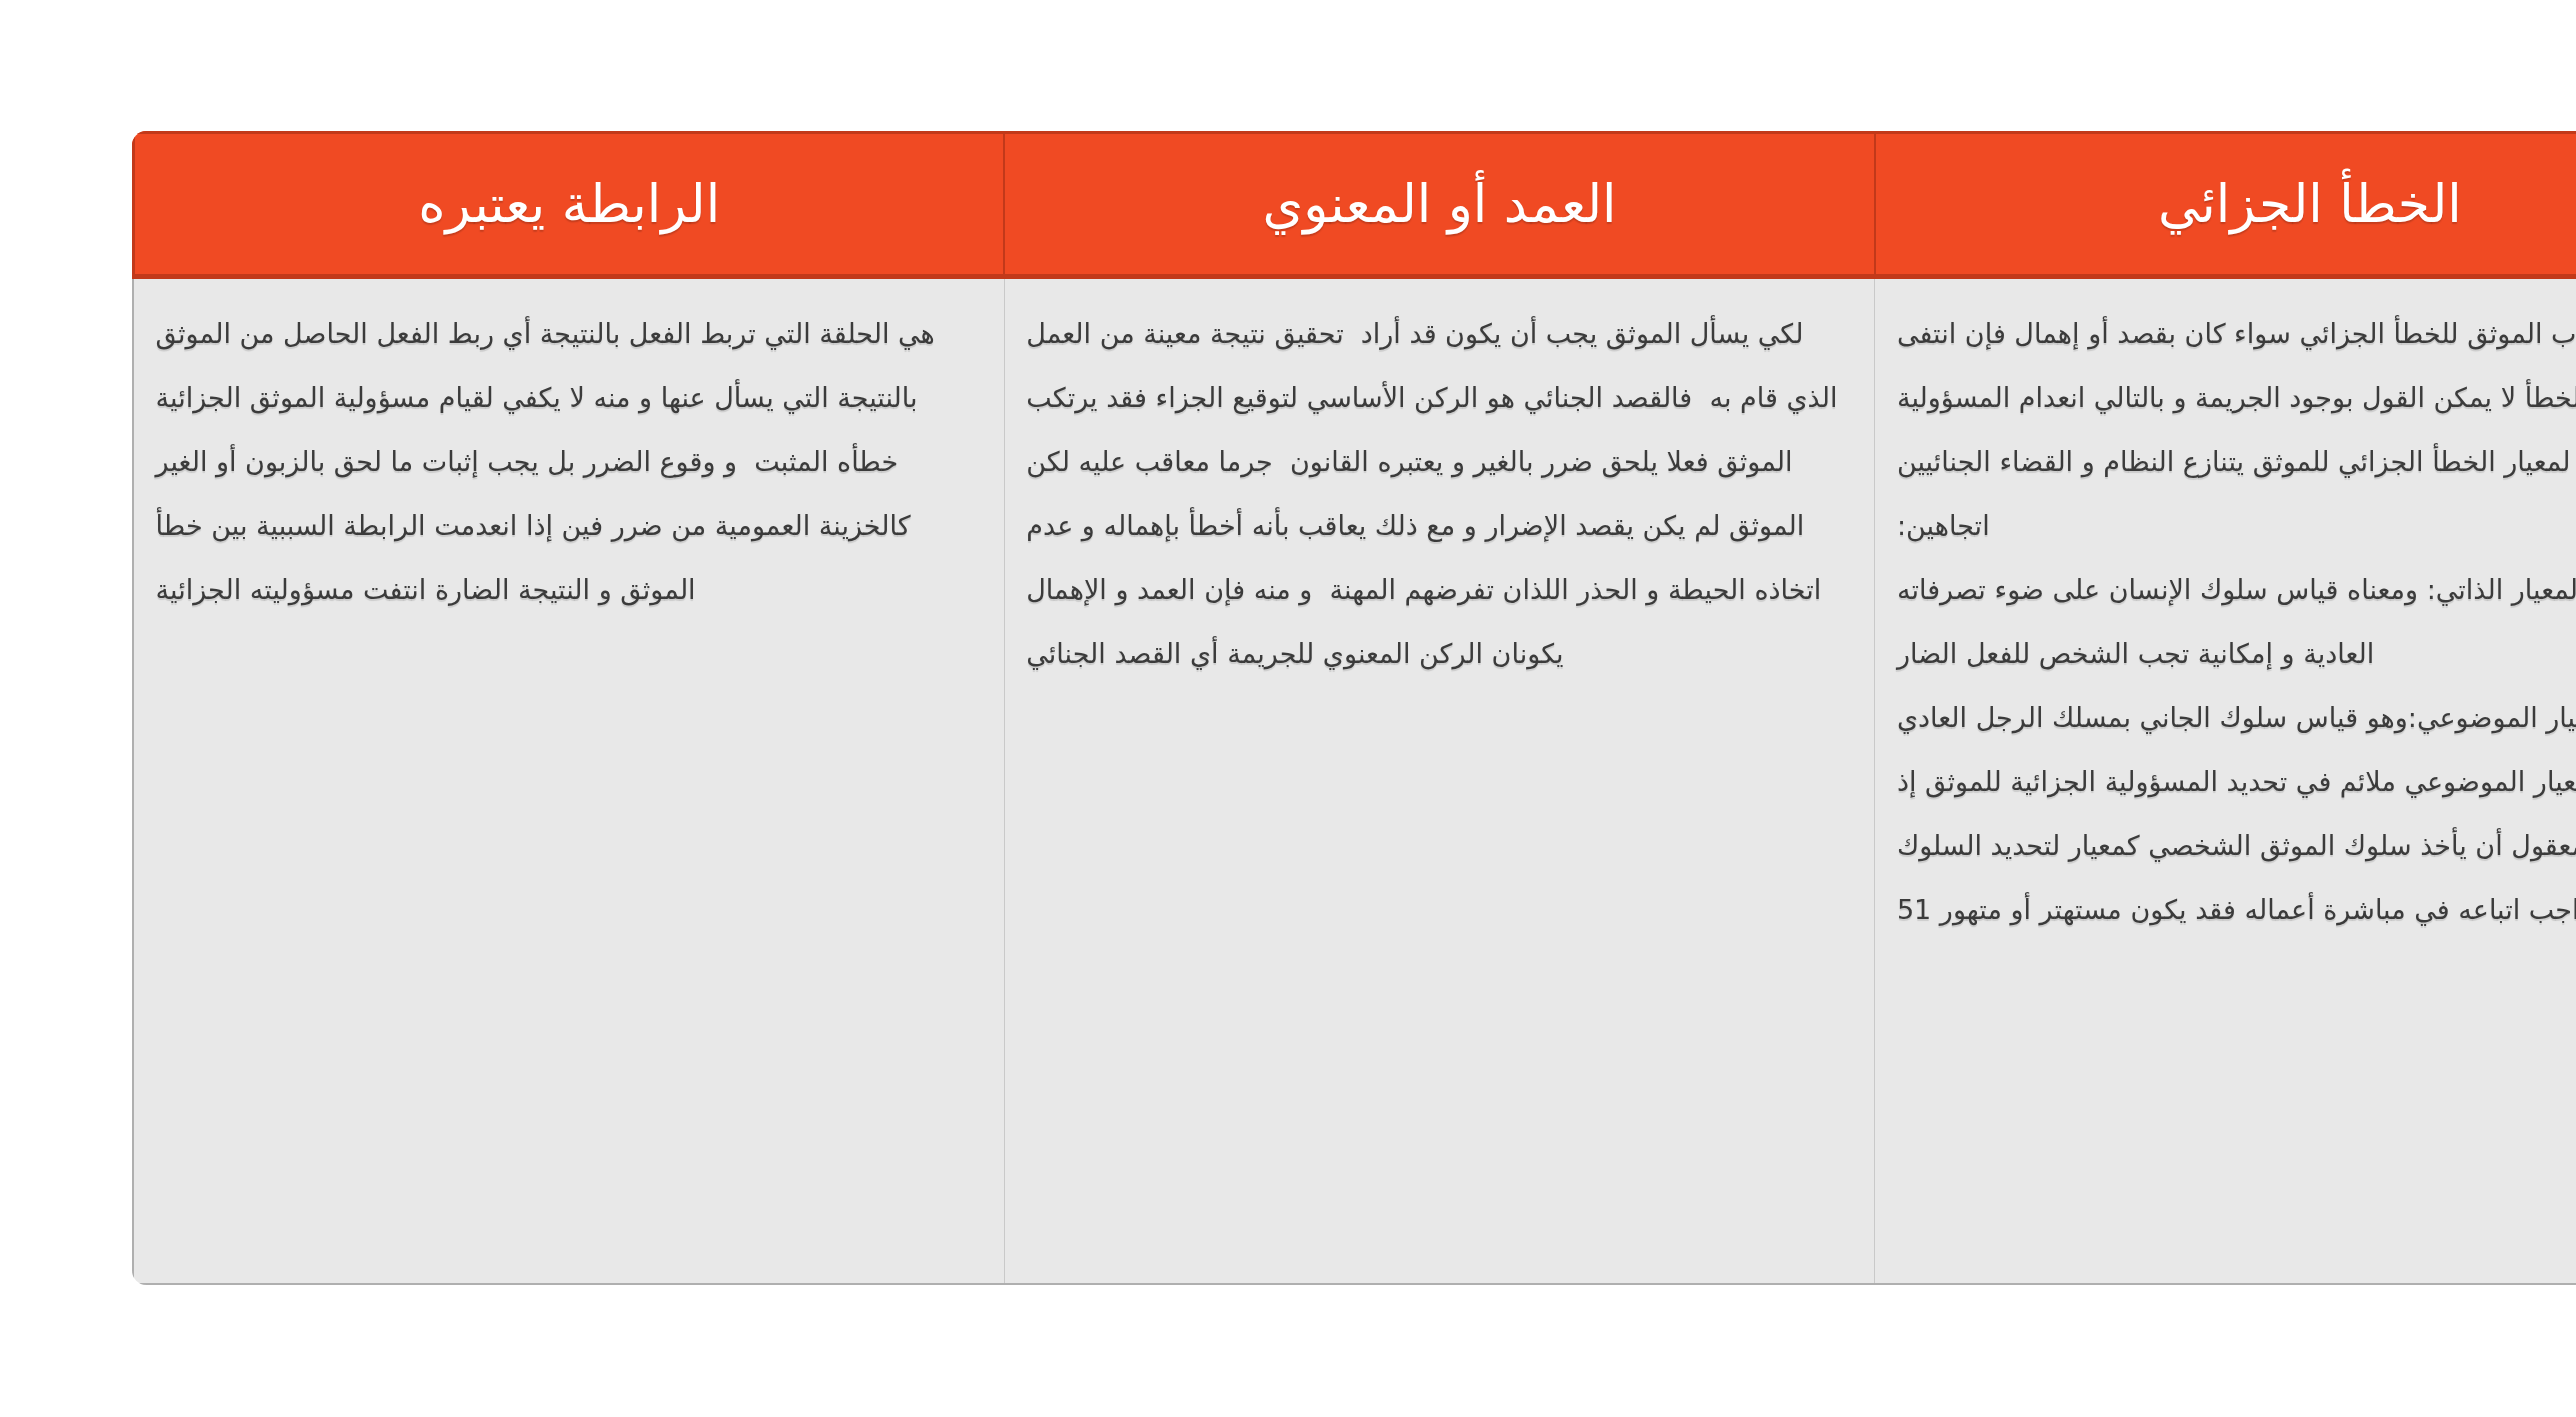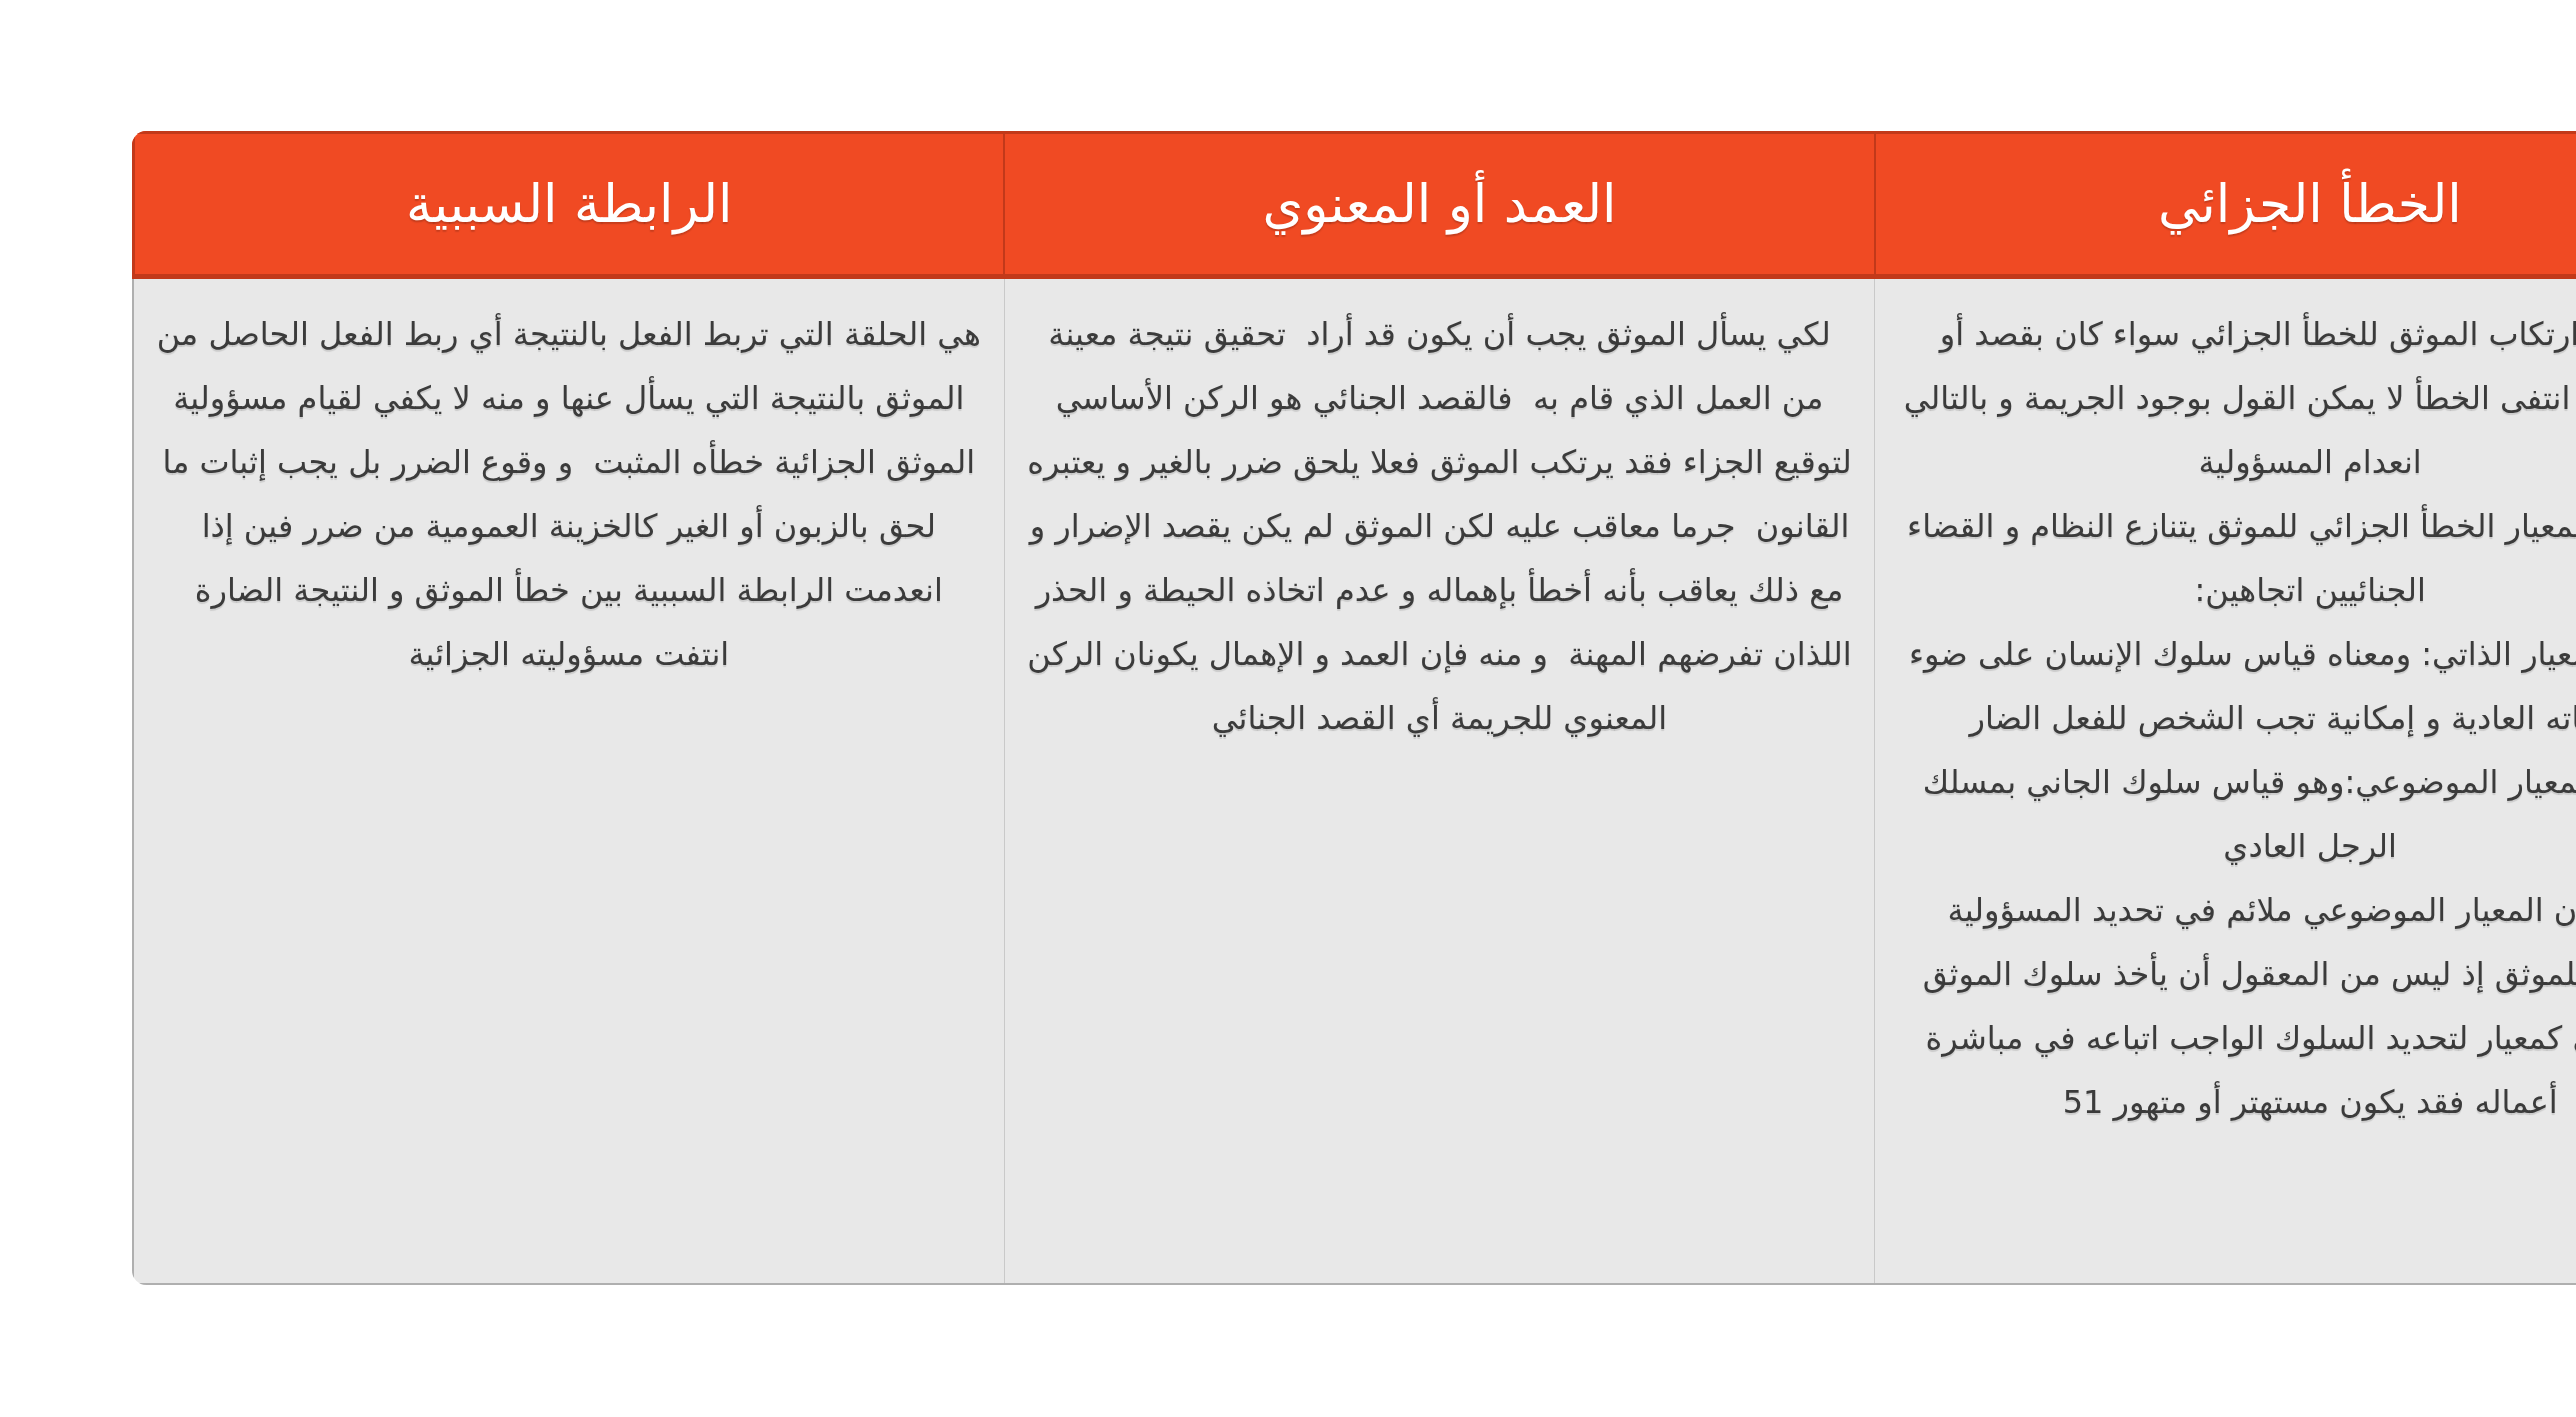--- a/index.html
+++ b/index.html
@@ -83,7 +83,7 @@
   <div class="header-row">
     <div class="header-cell">الخطأ الجزائي</div>
     <div class="header-cell">العمد أو المعنوي</div>
-    <div class="header-cell">الرابطة السببية</div>
+    <div class="header-cell">الرابطة يعتبره</div>
   </div>
   <div class="body-row">
     <div class="body-cell">يفترض ارتكاب الموثق للخطأ الجزائي سواء كان بقصد أو إهمال فإن انتفى الخطأ لا يمكن القول بوجود الجريمة و بالتالي انعدام المسؤولية

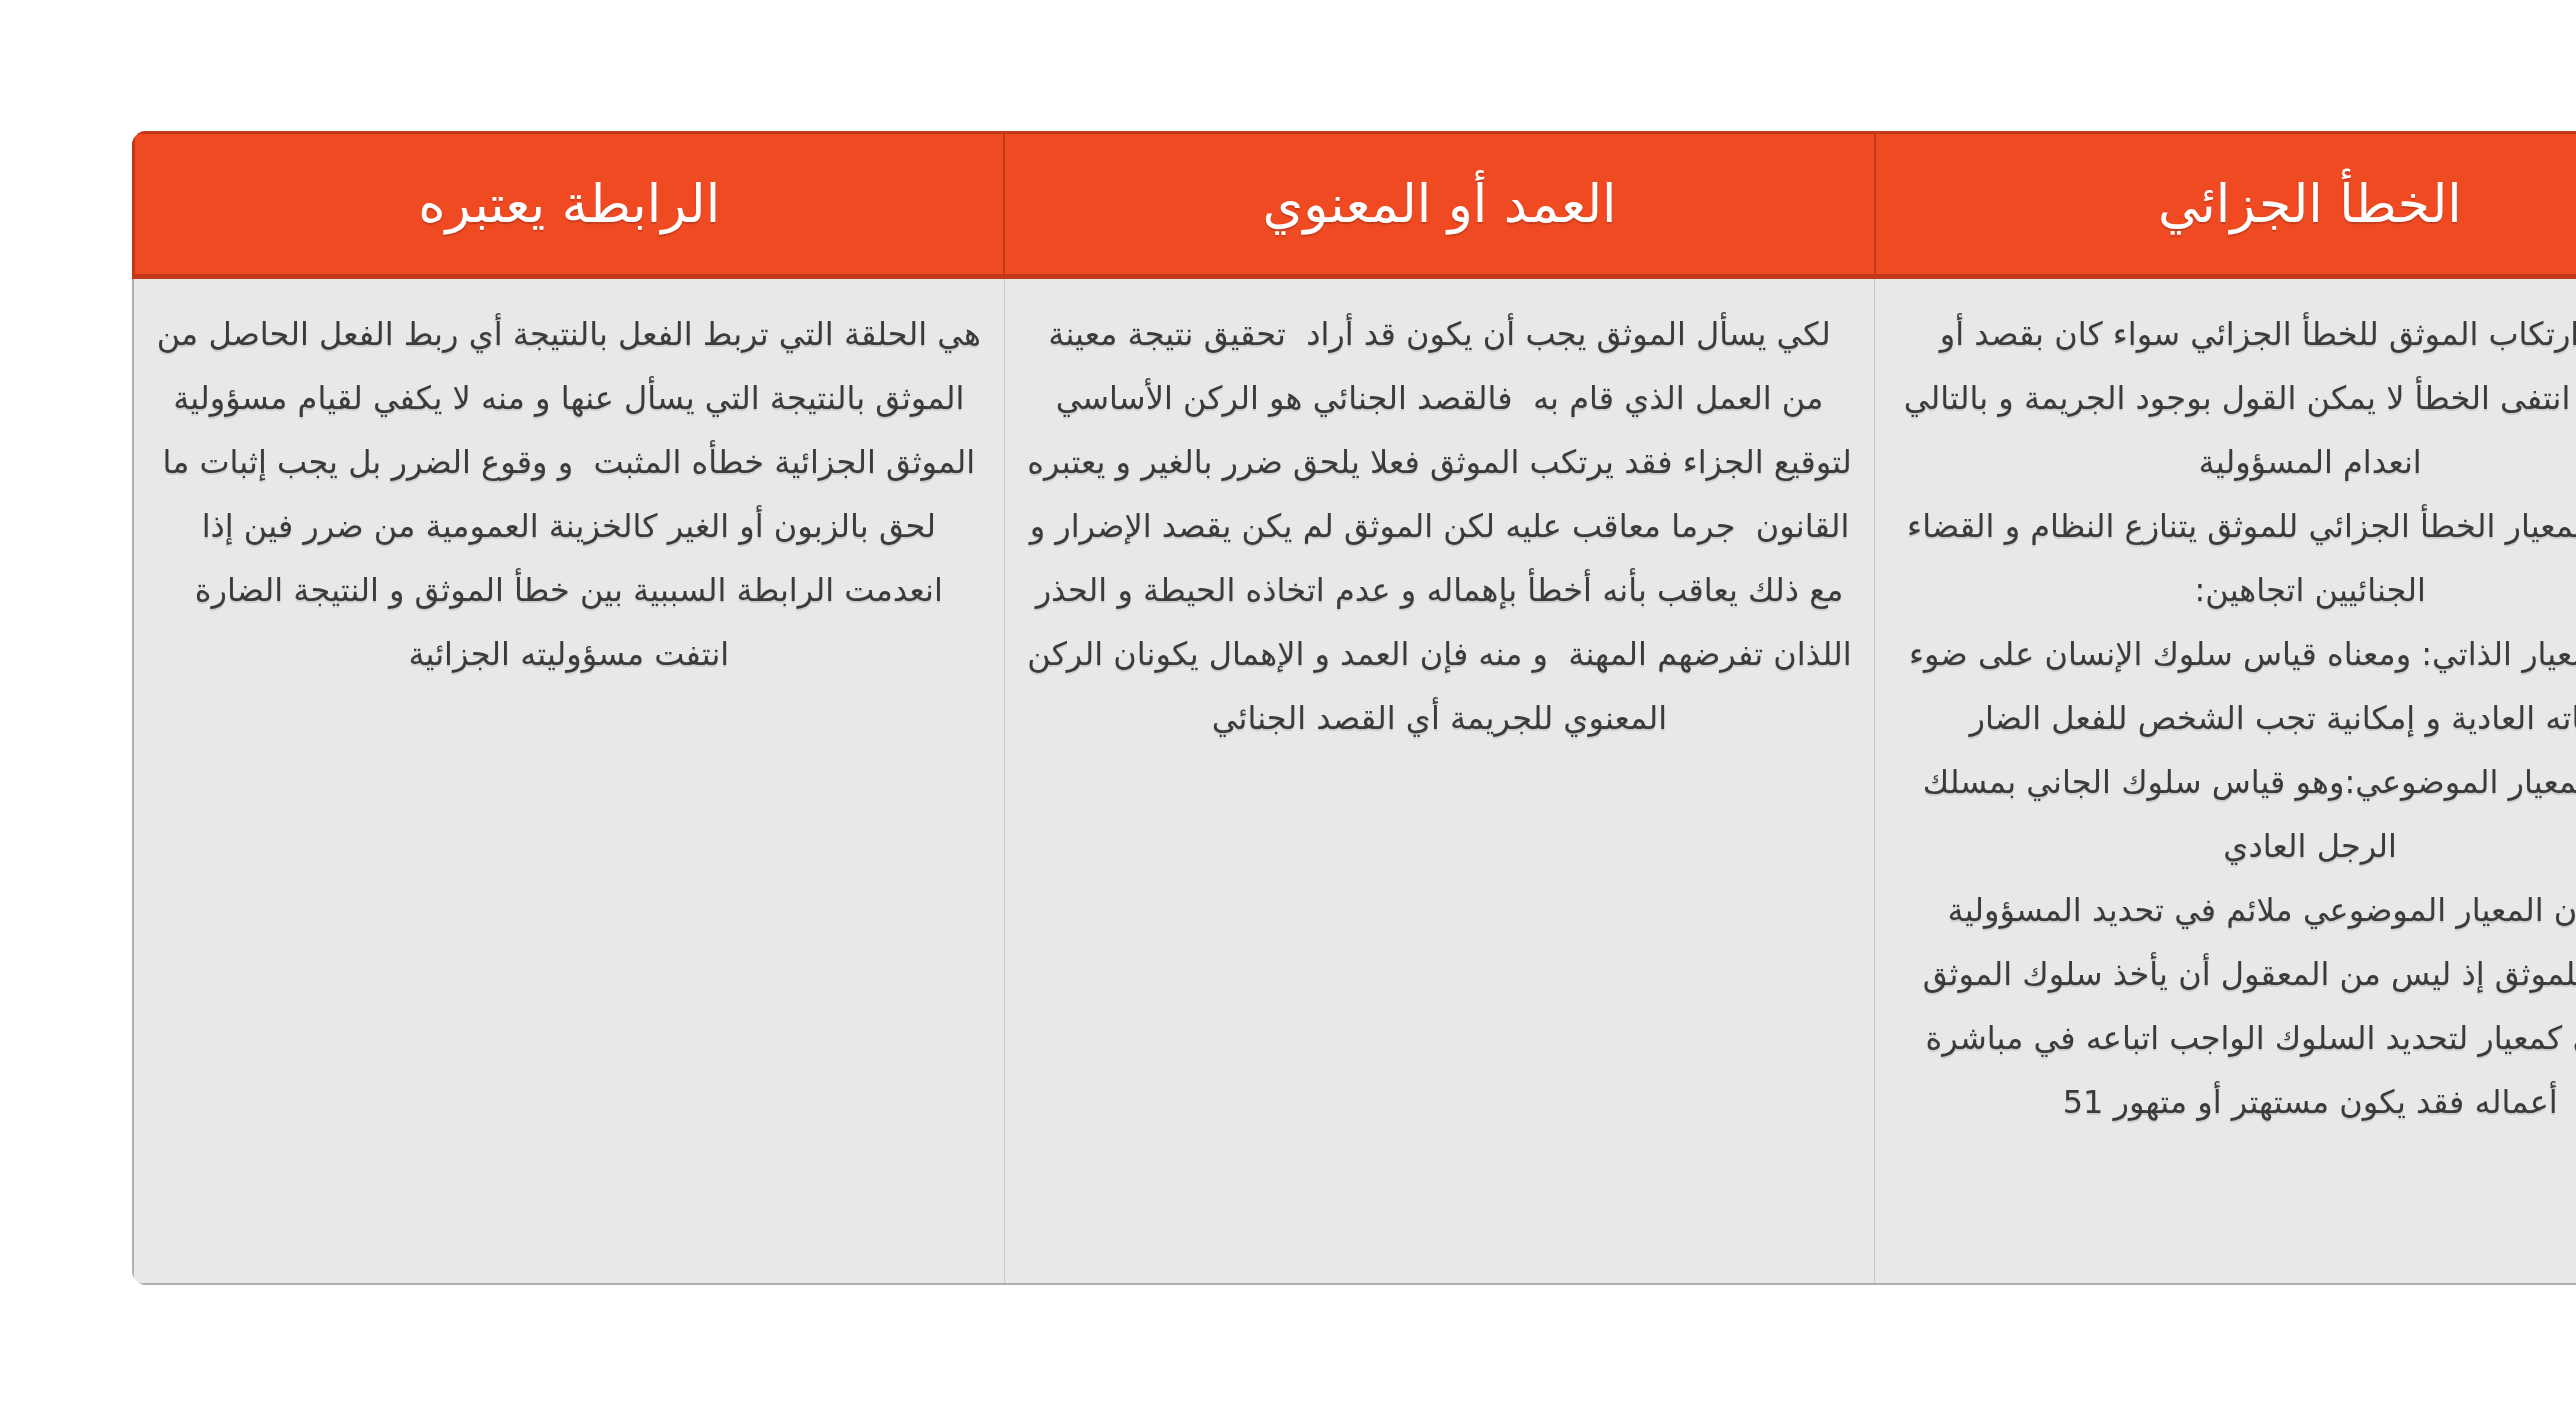--- a/index.html
+++ b/index.html
@@ -63,10 +63,10 @@
   .body-cell{
     flex:1 1 0;
     padding:23px 21.6px 0 21.6px;
-    font-size:32px;
+    font-size:27px;
     line-height:64px;
     color:var(--body_text);
-    text-align:center;
+    text-align:left;
     white-space:pre-wrap;
     tab-size:10;
     text-shadow:0 1.5px 1px rgba(0,0,0,0.12);

